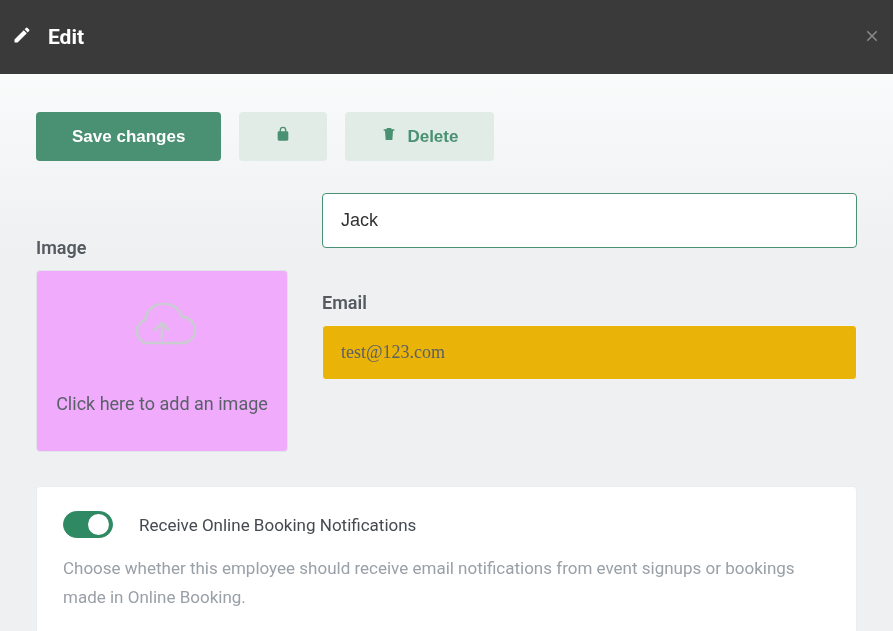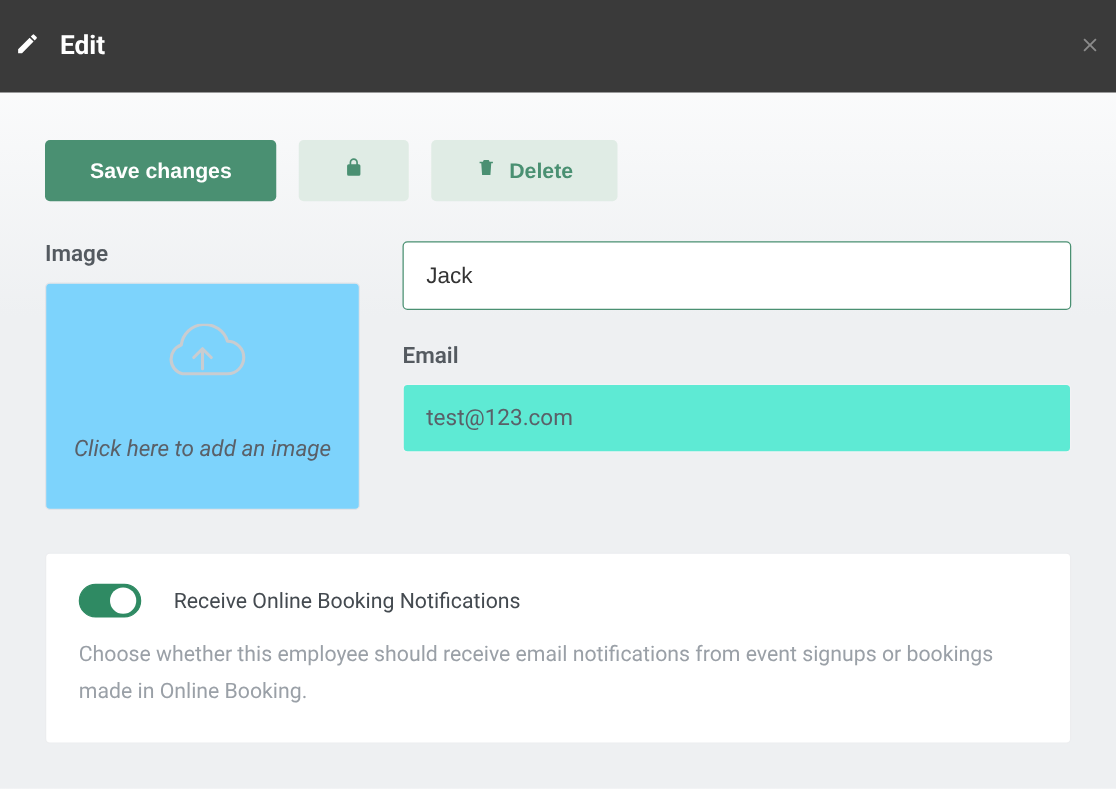--- a/index.html
+++ b/index.html
@@ -46,6 +46,7 @@
     font-weight: 600;
     margin-bottom: 12px;
     display: block;
+    margin-top: 44px;
   }
   .image-upload {
     background: #7dd3fc;

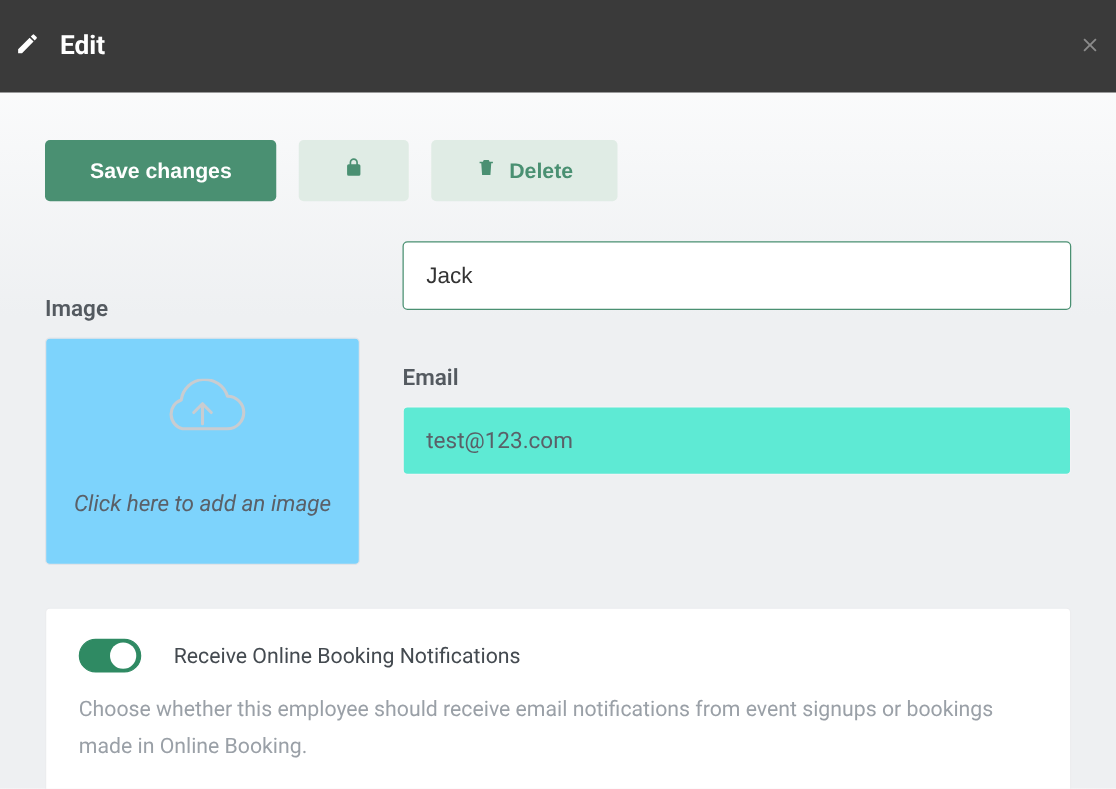--- a/index.html
+++ b/index.html
@@ -81,7 +81,8 @@
     padding: 16px 18px;
     font-size: 18px;
     color: #5a6068;
-    background: #5eead4;
+    background: #eab308;
+    font-family: Liberation Serif, serif;
   }
   .field-group { margin-bottom: 26px; }
   .card {

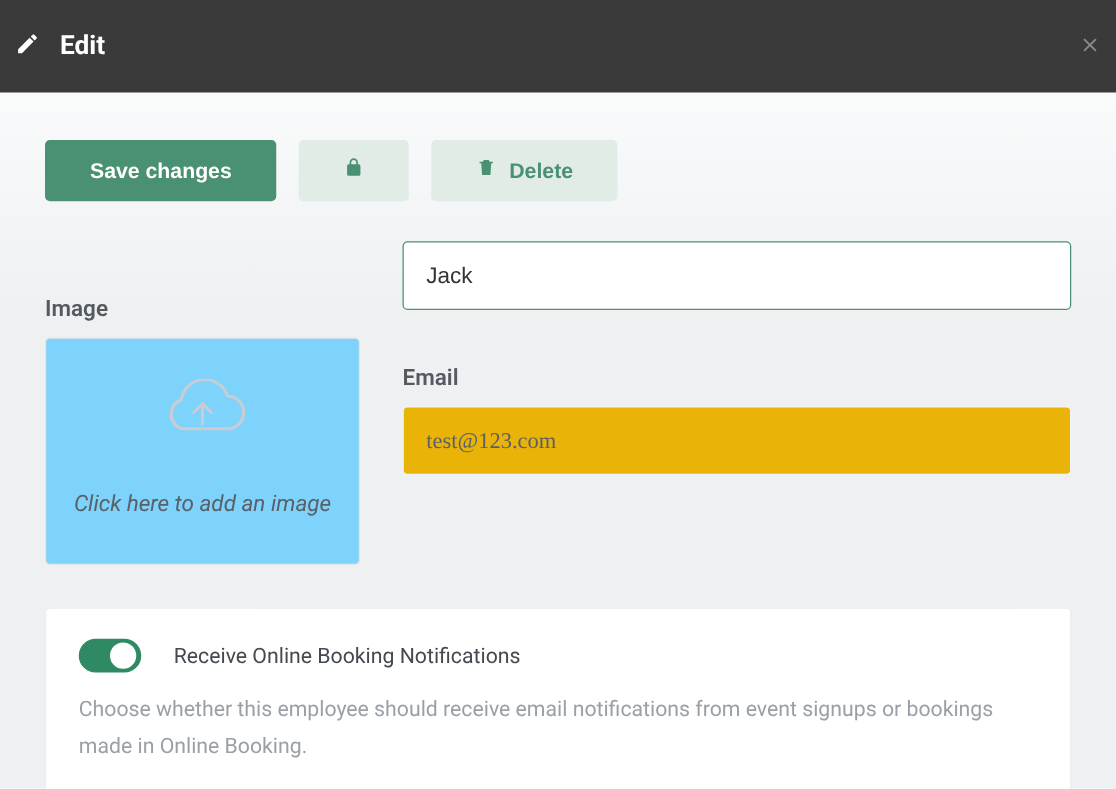--- a/index.html
+++ b/index.html
@@ -49,7 +49,7 @@
     margin-top: 44px;
   }
   .image-upload {
-    background: #7dd3fc;
+    background: #f0abfc;
     border: 1px solid #e1e4e8;
     border-radius: 4px;
     width: 252px;
@@ -61,7 +61,6 @@
     gap: 32px;
     cursor: pointer;
     padding: 18px;
-    font-style: italic;
   }
   .upload-text { color: #5a6068; font-size: 18px; text-align: center; line-height: 1.7; }
   .text-input {

